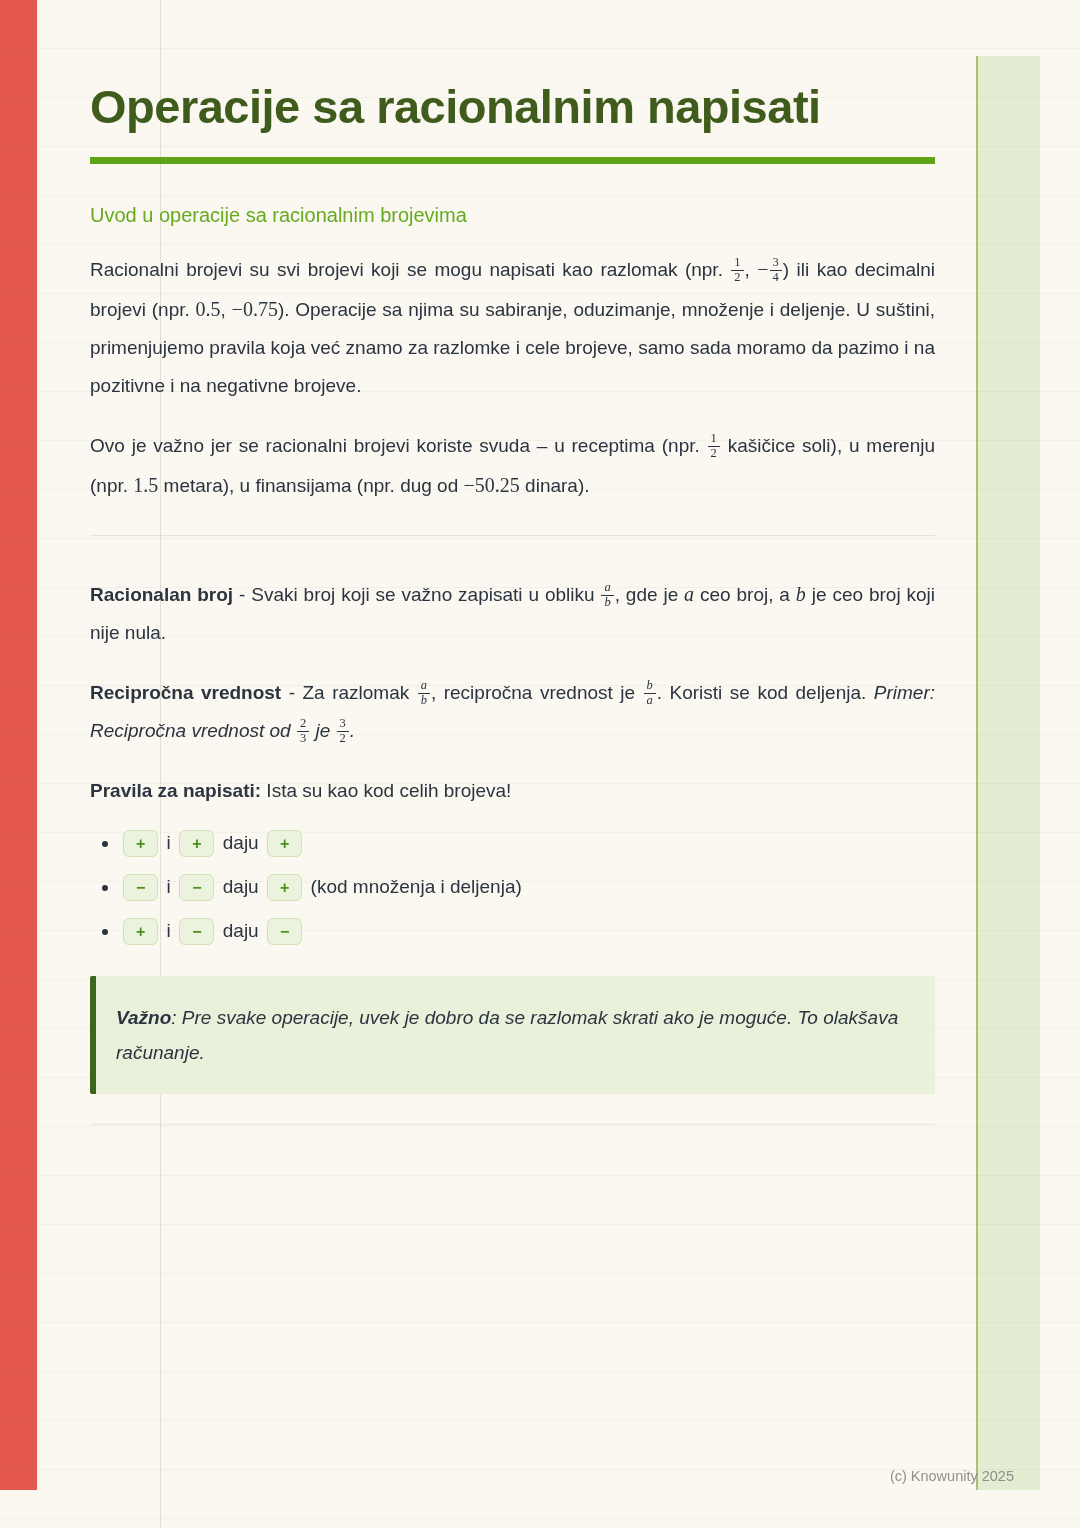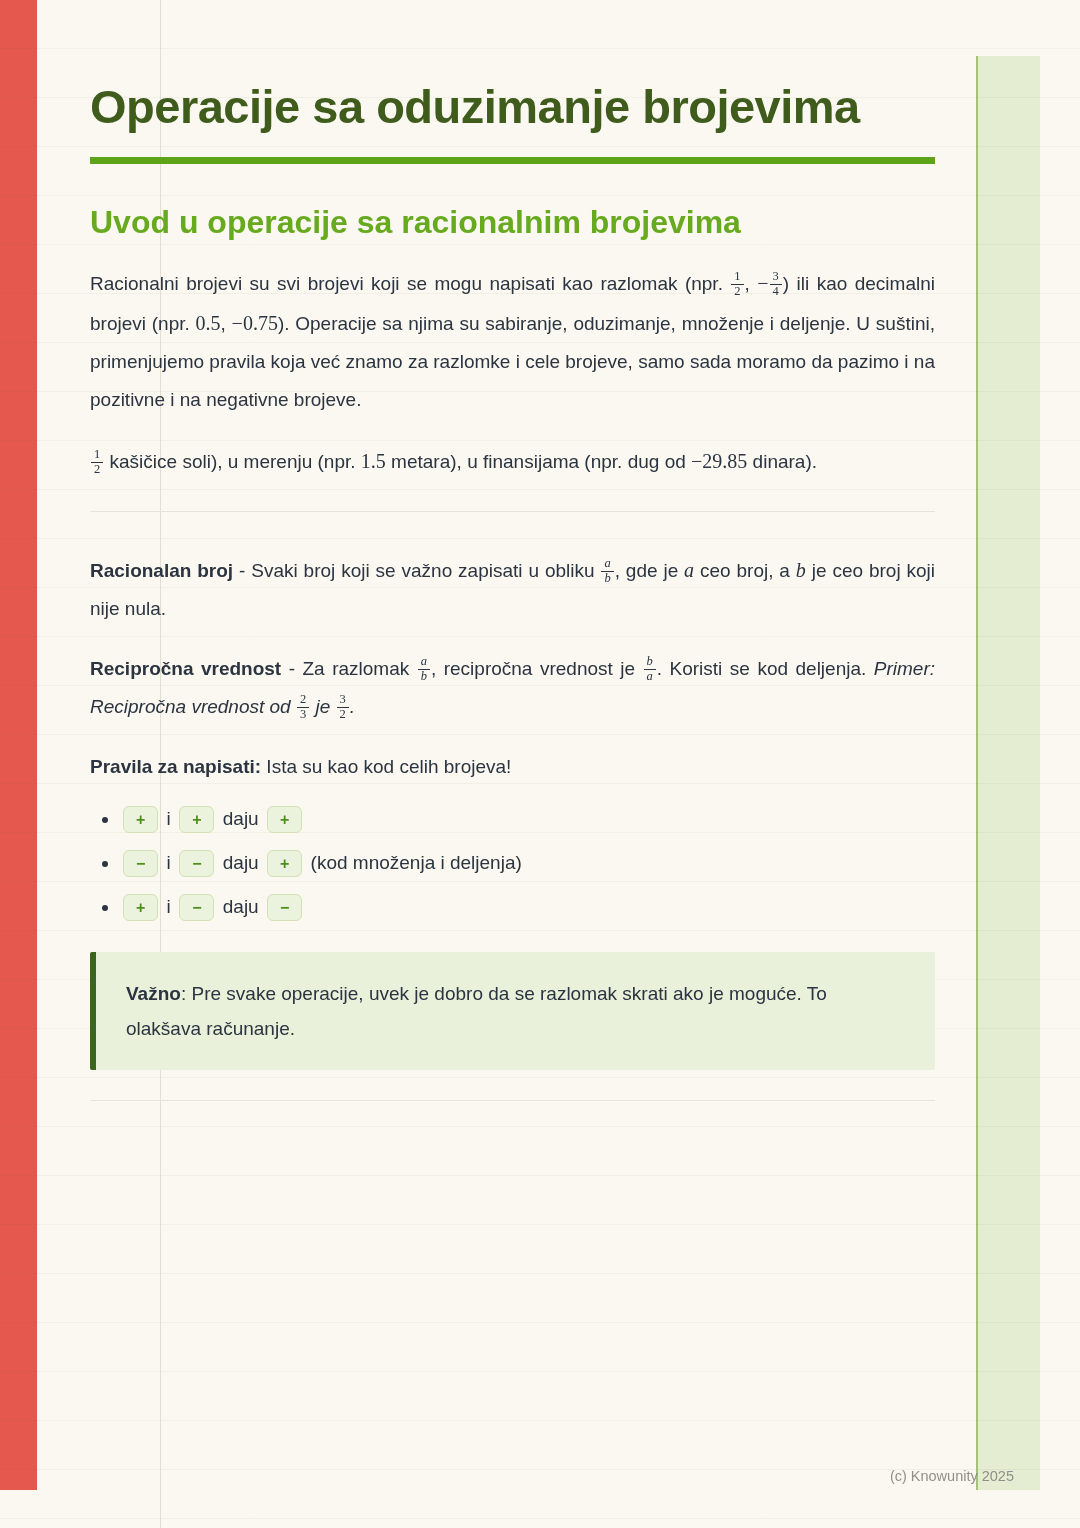--- a/index.html
+++ b/index.html
@@ -74,7 +74,7 @@
 
 <main class="content">
 
-  <h1>Operacije sa oduzimanje brojevima</h1>
+  <h1>Operacije sa racionalnim napisati</h1>
   <div class="title-rule"></div>
 
   <section class="section">

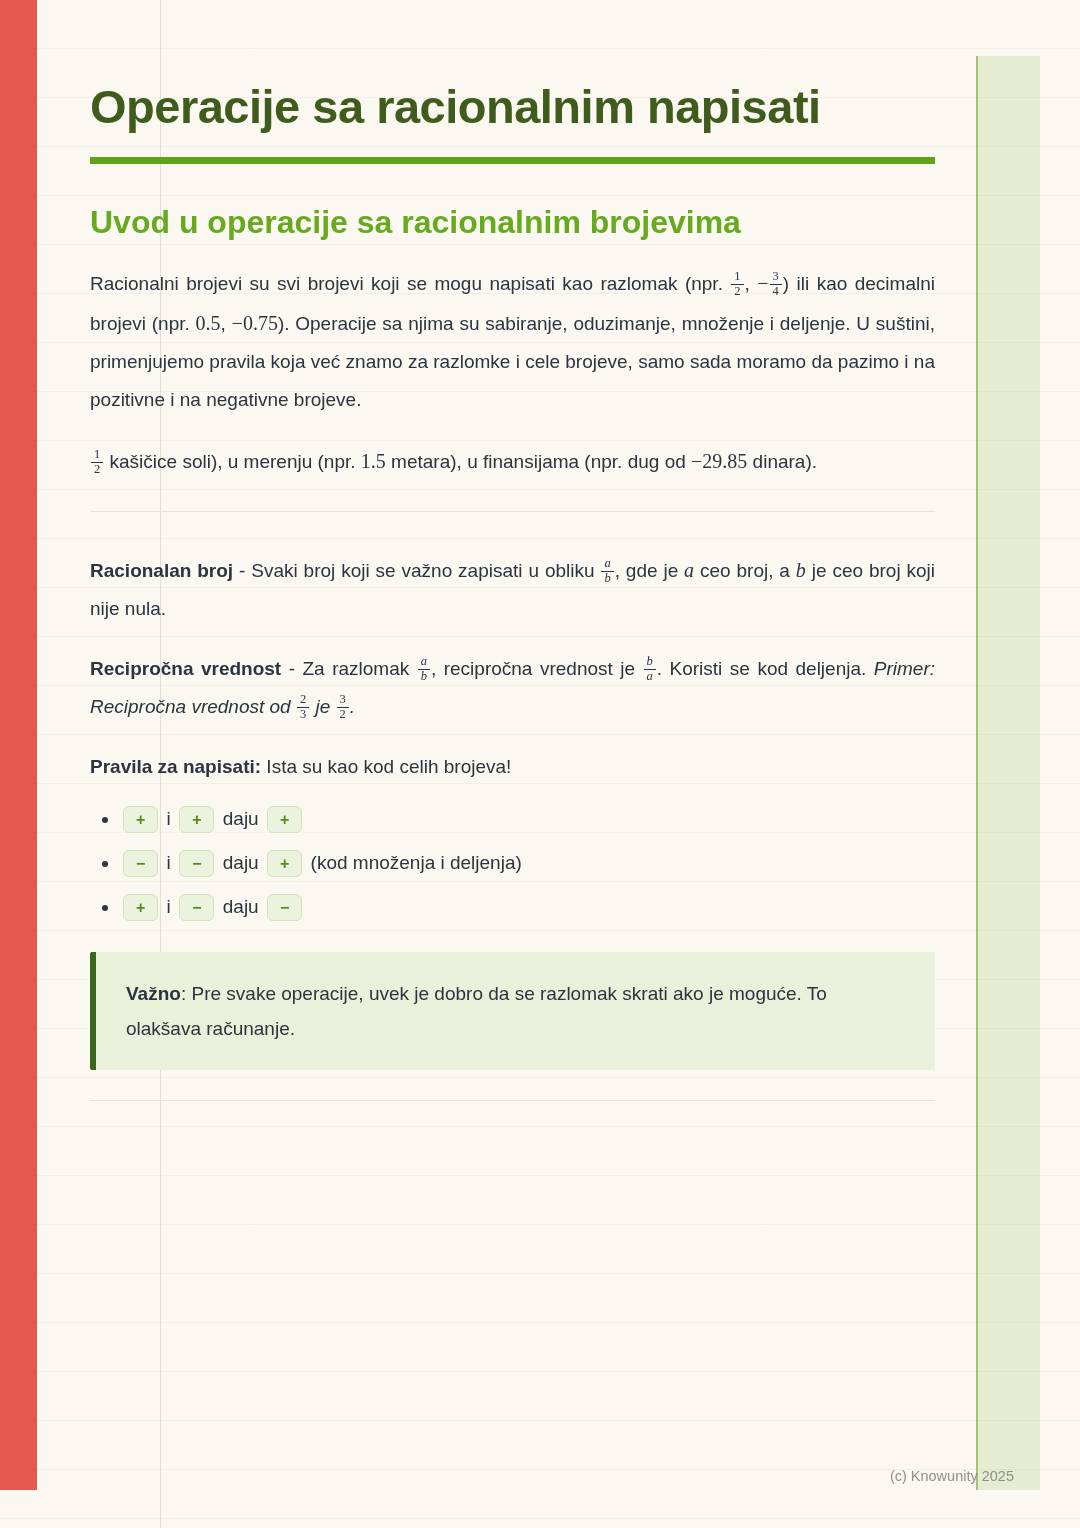--- a/index.html
+++ b/index.html
@@ -29,7 +29,7 @@
     color: var(--title, #3f5c1d); margin:0 0 22px 0; }
   .title-rule { height:7px; background: var(--accent, #5fa318); margin:0 0 40px 0; border:none; }
 
-  h2 { font-size:32px; font-weight:700; color: var(--heading, #67aa1f); margin:0 0 22px 0; }
+  h2 { font-size:20px; font-weight:400; color: var(--heading, #67aa1f); margin:0 0 22px 0; }
 
   p { font-size:19px; line-height:2.0; margin:0 0 22px 0; text-align:justify; }
   p:last-child { margin-bottom:0; }

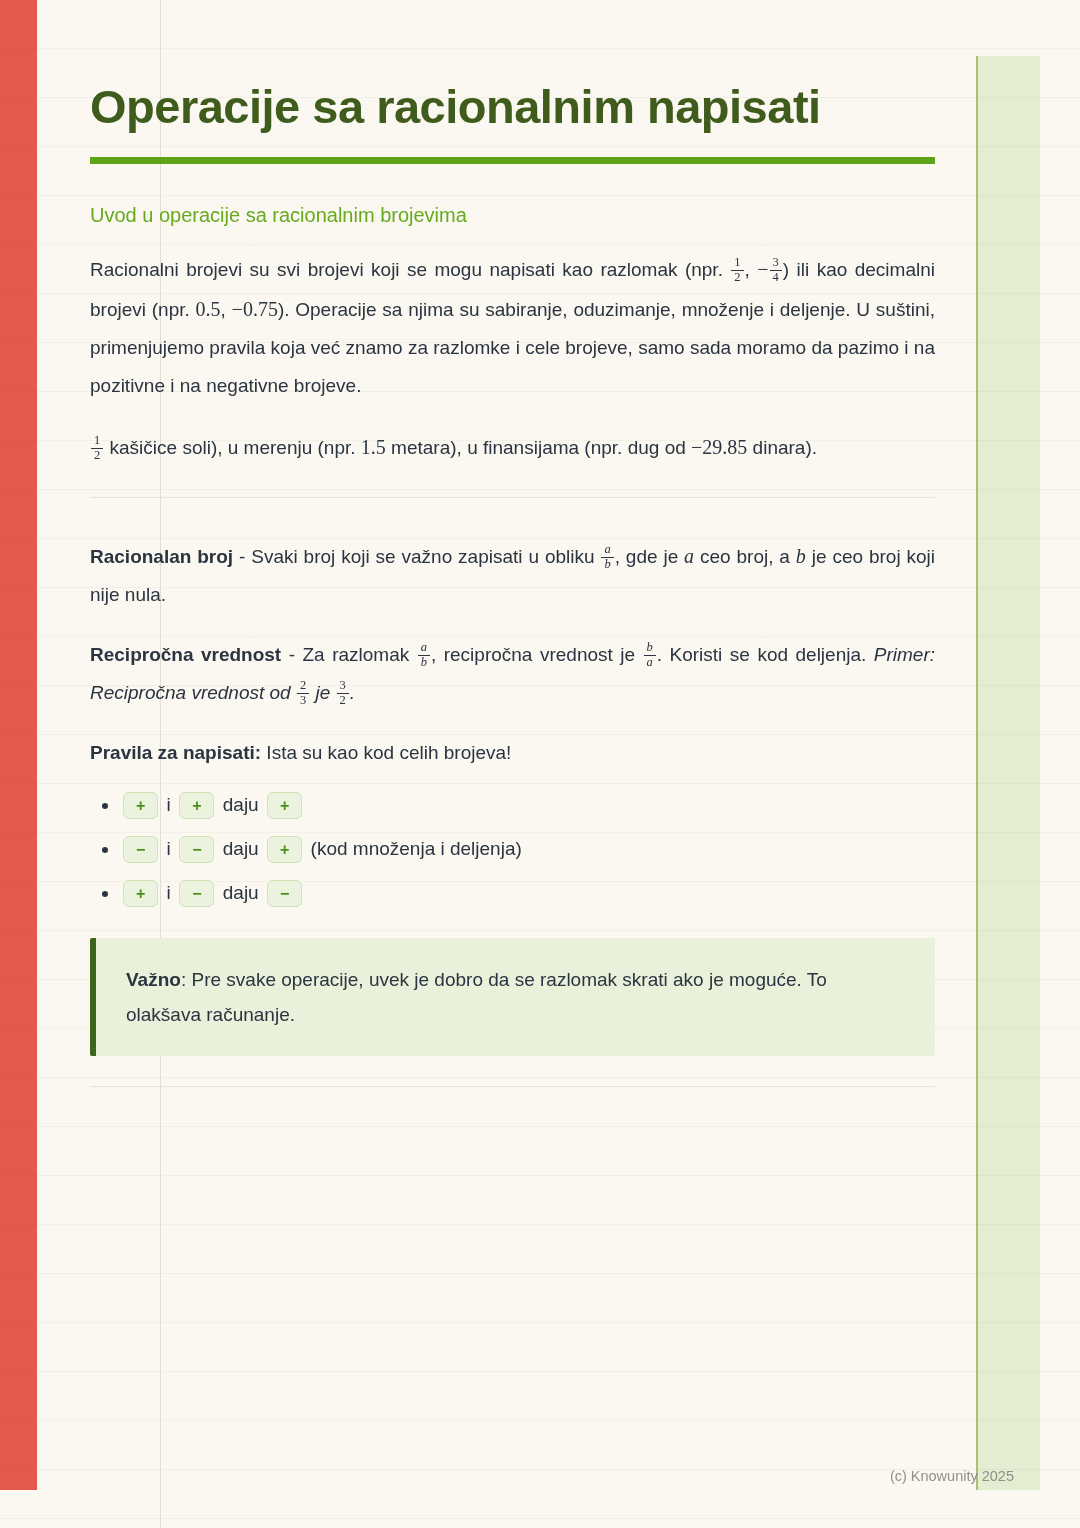--- a/index.html
+++ b/index.html
@@ -81,7 +81,7 @@
     <h2>Uvod u operacije sa racionalnim brojevima</h2>
     <div class="paragraphs">
         <p><span>Racionalni brojevi su svi brojevi koji se mogu napisati kao razlomak (npr. </span><span class="frac"><span class="fn">1</span><span class="fd">2</span></span><span>, </span><span class="mnum">−</span><span class="frac"><span class="fn">3</span><span class="fd">4</span></span><span>) ili kao decimalni brojevi (npr. </span><span class="mnum">0.5</span><span>, </span><span class="mnum">−0.75</span><span>). Operacije sa njima su sabiranje, oduzimanje, množenje i deljenje. U suštini, primenjujemo pravila koja već znamo za razlomke i cele brojeve, samo sada moramo da pazimo i na pozitivne i na negativne brojeve.</span></p>
-        <p><span class="frac"><span class="fn">1</span><span class="fd">2</span></span><span> kašičice soli), u merenju (npr. </span><span class="mnum">1.5</span><span> metara), u finansijama (npr. dug od </span><span class="mnum">−29.85</span><span> dinara).</span></p>
+        <p><span>Ovo je važno jer se racionalni brojevi koriste svuda – u receptima (npr. </span><span class="frac"><span class="fn">1</span><span class="fd">2</span></span><span> kašičice soli), u merenju (npr. </span><span class="mnum">1.5</span><span> metara), u finansijama (npr. dug od </span><span class="mnum">−29.85</span><span> dinara).</span></p>
       </div>
   </section>
 

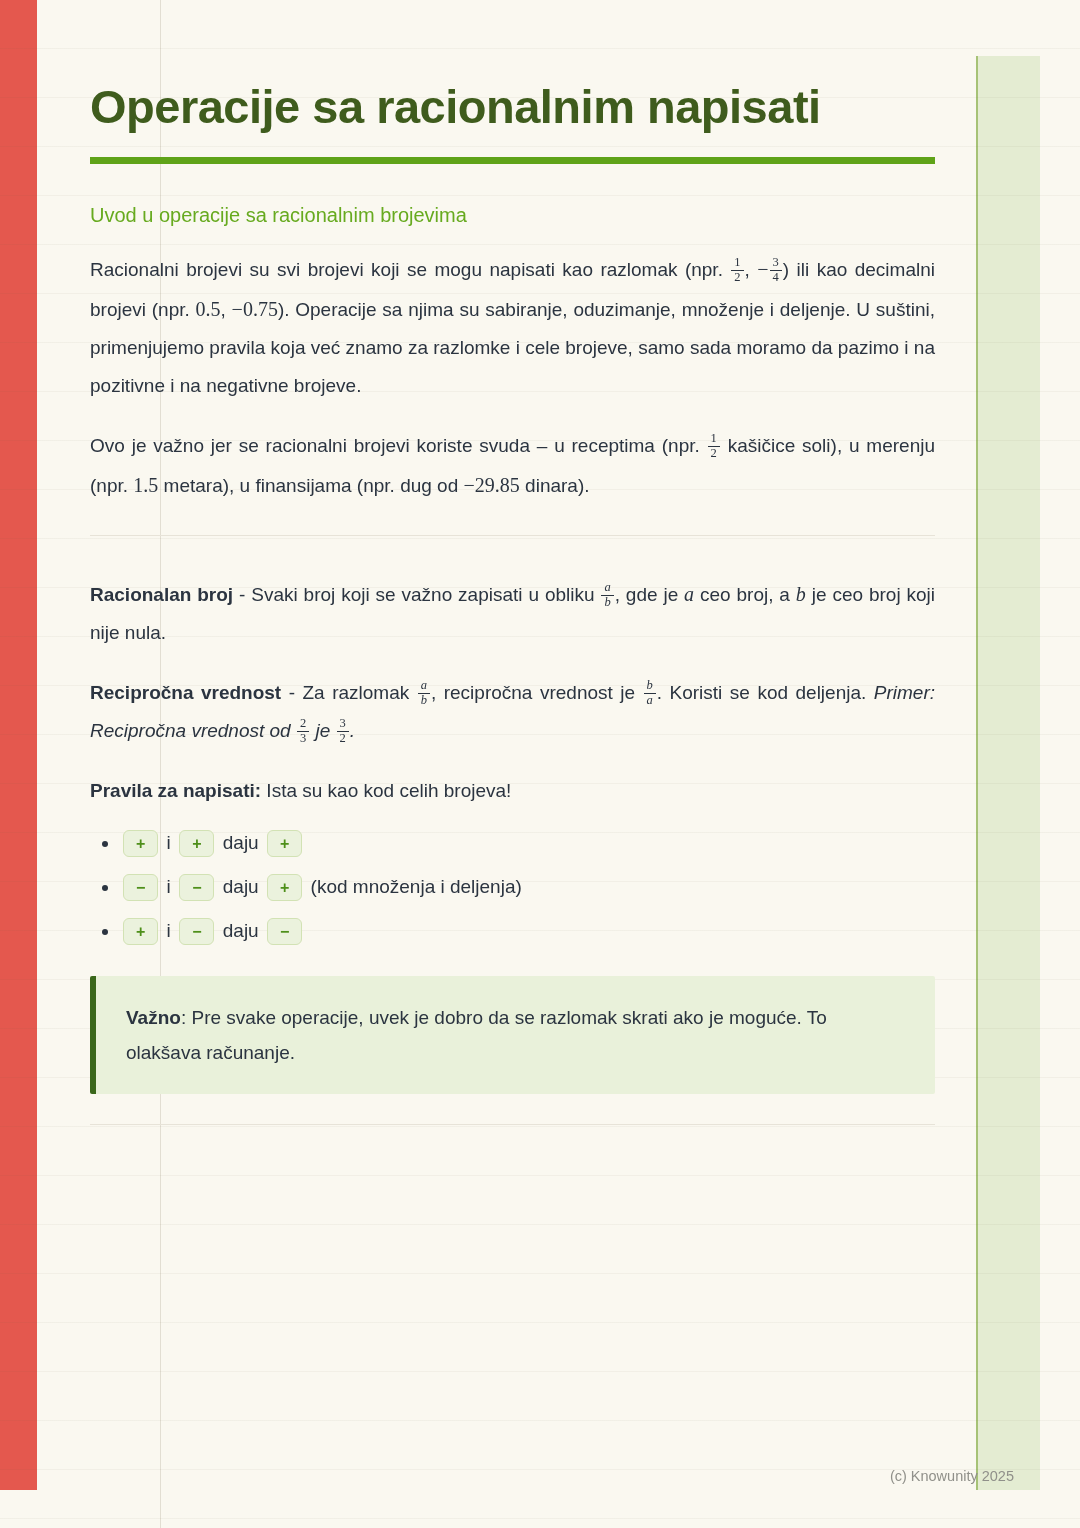--- a/index.html
+++ b/index.html
@@ -81,7 +81,7 @@
     <h2>Uvod u operacije sa racionalnim brojevima</h2>
     <div class="paragraphs">
         <p><span>Racionalni brojevi su svi brojevi koji se mogu napisati kao razlomak (npr. </span><span class="frac"><span class="fn">1</span><span class="fd">2</span></span><span>, </span><span class="mnum">−</span><span class="frac"><span class="fn">3</span><span class="fd">4</span></span><span>) ili kao decimalni brojevi (npr. </span><span class="mnum">0.5</span><span>, </span><span class="mnum">−0.75</span><span>). Operacije sa njima su sabiranje, oduzimanje, množenje i deljenje. U suštini, primenjujemo pravila koja već znamo za razlomke i cele brojeve, samo sada moramo da pazimo i na pozitivne i na negativne brojeve.</span></p>
-        <p><span>Ovo je važno jer se racionalni brojevi koriste svuda – u receptima (npr. </span><span class="frac"><span class="fn">1</span><span class="fd">2</span></span><span> kašičice soli), u merenju (npr. </span><span class="mnum">1.5</span><span> metara), u finansijama (npr. dug od </span><span class="mnum">−29.85</span><span> dinara).</span></p>
+        <p><span>Ovo je važno jer se racionalni brojevi koriste svuda – u receptima (npr. </span><span class="frac"><span class="fn">1</span><span class="fd">2</span></span><span> kašičice soli), u merenju (npr. </span><span class="mnum">1.5</span><span> metara), u finansijama (npr. dug od </span><span class="mnum">−50.25</span><span> dinara).</span></p>
       </div>
   </section>
 

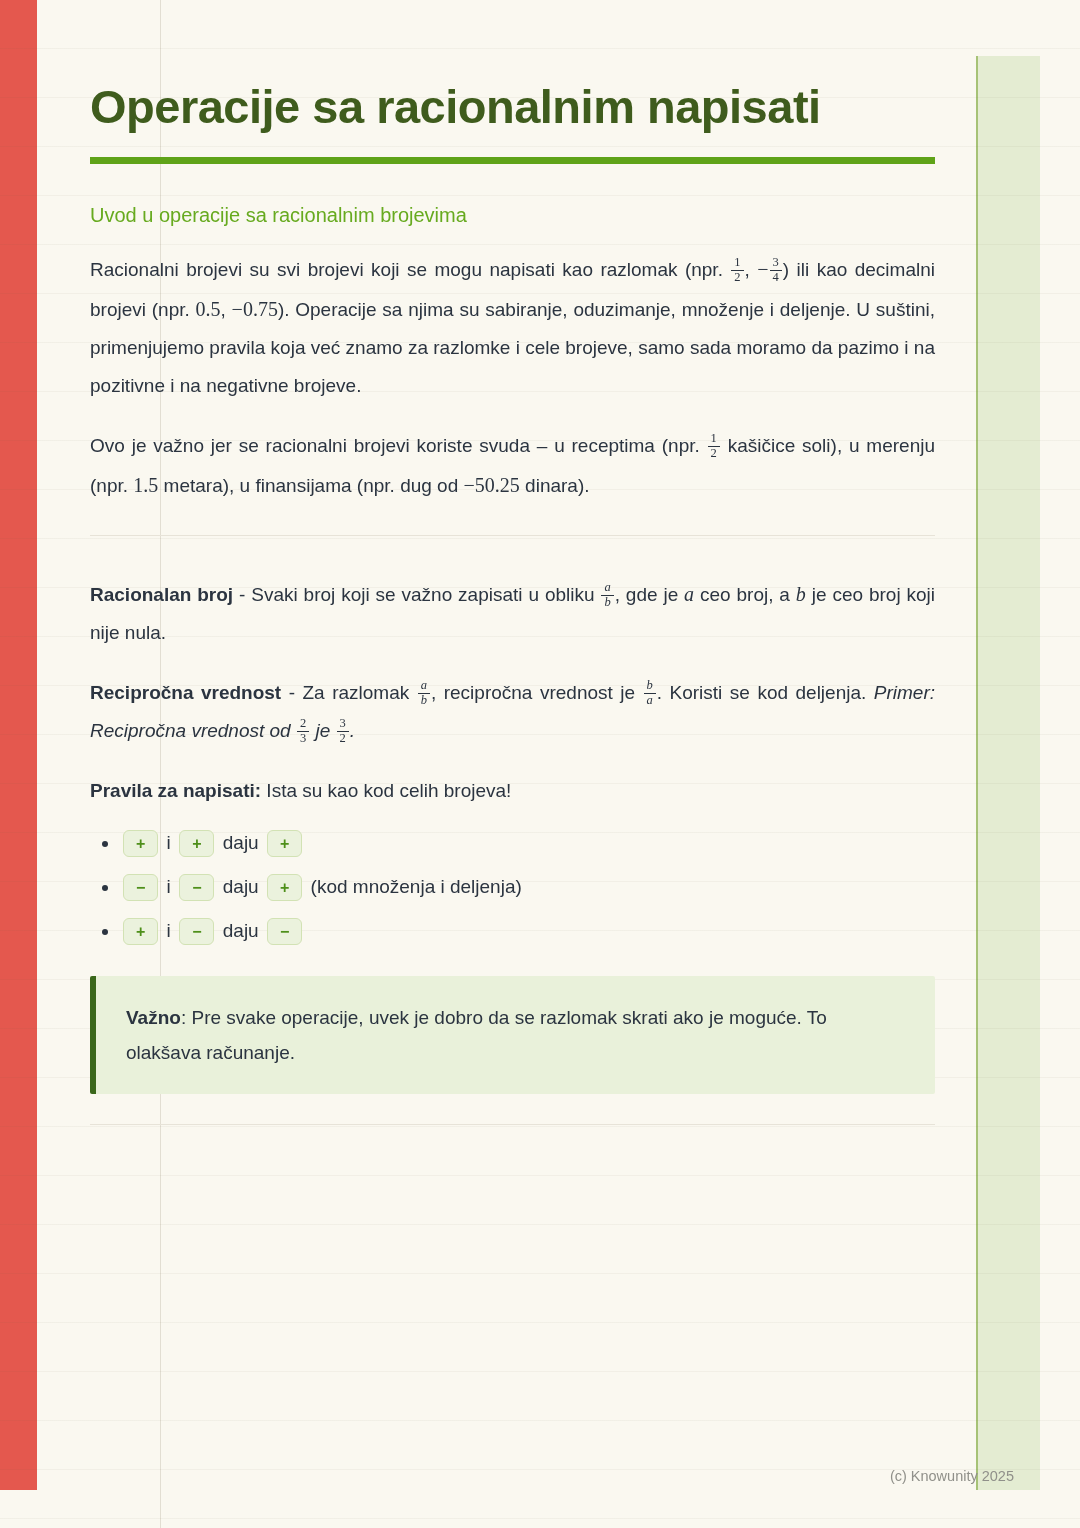--- a/index.html
+++ b/index.html
@@ -58,7 +58,7 @@
 
   .callout { margin-top:30px; background: var(--callout-bg, #e9f1da);
     border-left:6px solid var(--callout-border, #3a671b);
-    padding:24px 30px; border-radius:2px; }
+    padding:24px 20px; border-radius:2px;font-style:italic; }
   .callout-text { font-size:19px; line-height:1.85; text-align:left; }
 
   .footer { position:absolute; right:66px; bottom:44px; z-index:3;

